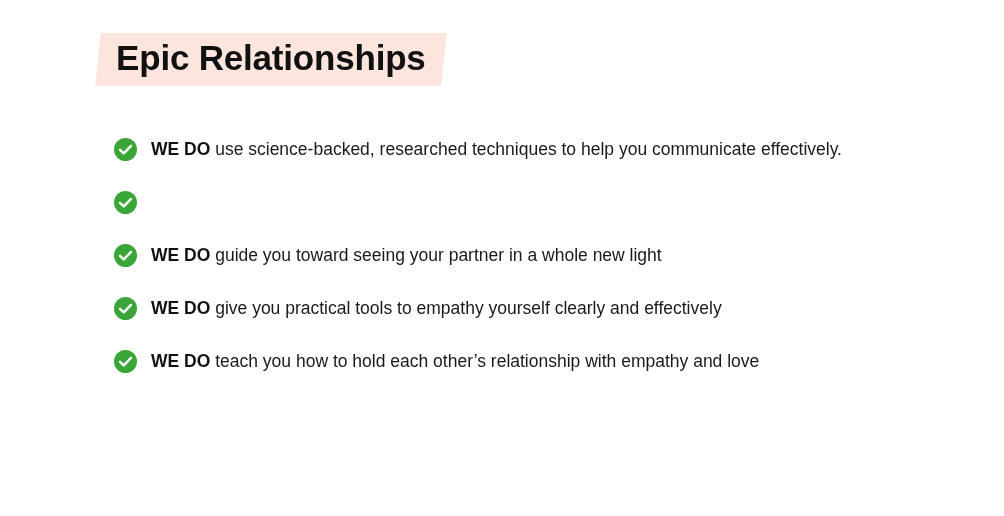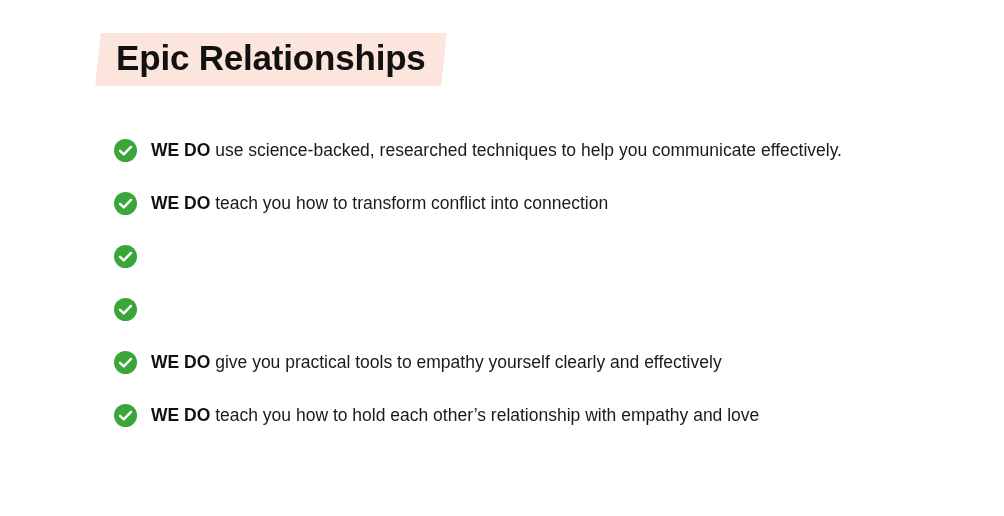--- a/index.html
+++ b/index.html
@@ -49,7 +49,7 @@
   }
   .list-item {
     display: flex;
-    align-items: center;
+    align-items: flex-start;
     margin-bottom: 29px;
     height: 24px;
   }

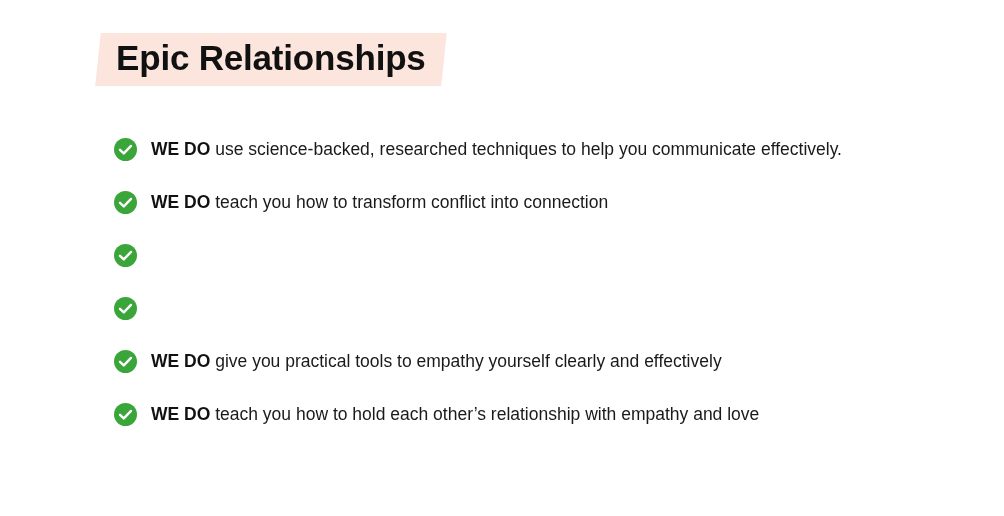--- a/index.html
+++ b/index.html
@@ -97,15 +97,6 @@
       <span class="item-text"><span class="item-lead">WE DO</span><span> use science-backed, researched techniques to help you communicate effectively.</span></span>
     </div>
 
-    <div class="list-item">
-      <span class="check-icon">
-        <svg width="23" height="23" viewBox="0 0 23 23" xmlns="http://www.w3.org/2000/svg">
-          <circle cx="11.5" cy="11.5" r="11.5" fill="#3aa63a"></circle>
-          <path d="M6 11.8 L9.8 15.4 L17 7.9" fill="none" stroke="#ffffff" stroke-width="2.4" stroke-linecap="round" stroke-linejoin="round"></path>
-        </svg>
-      </span>
-      <span class="item-text"><span class="item-lead">WE DO</span><span> teach you how to transform conflict into connection</span></span>
-    </div>
 
     <div class="list-item">
       <span class="check-icon">

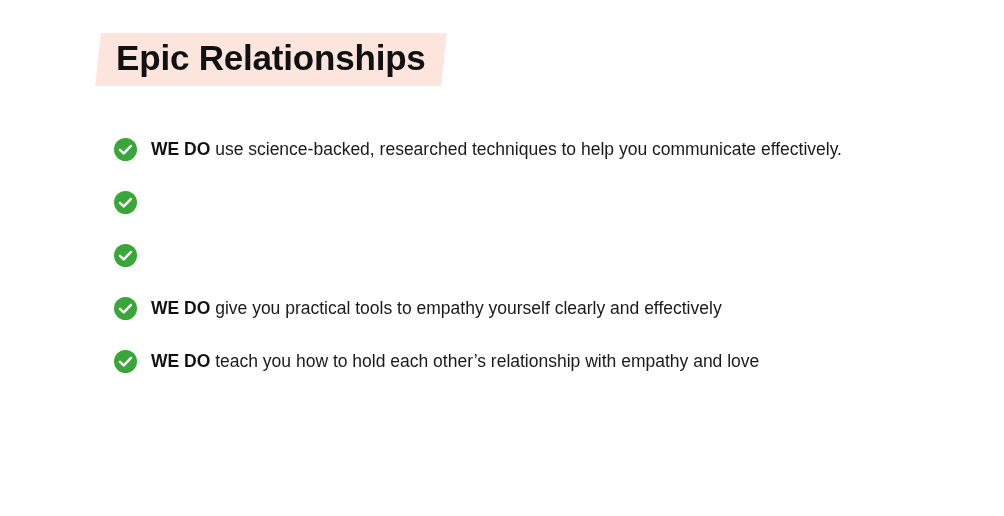--- a/index.html
+++ b/index.html
@@ -114,6 +114,7 @@
           <path d="M6 11.8 L9.8 15.4 L17 7.9" fill="none" stroke="#ffffff" stroke-width="2.4" stroke-linecap="round" stroke-linejoin="round"></path>
         </svg>
       </span>
+      <span class="item-text"><span class="item-lead">WE DO</span><span> guide you toward seeing your partner in a whole new light</span></span>
     </div>
 
     <div class="list-item">

